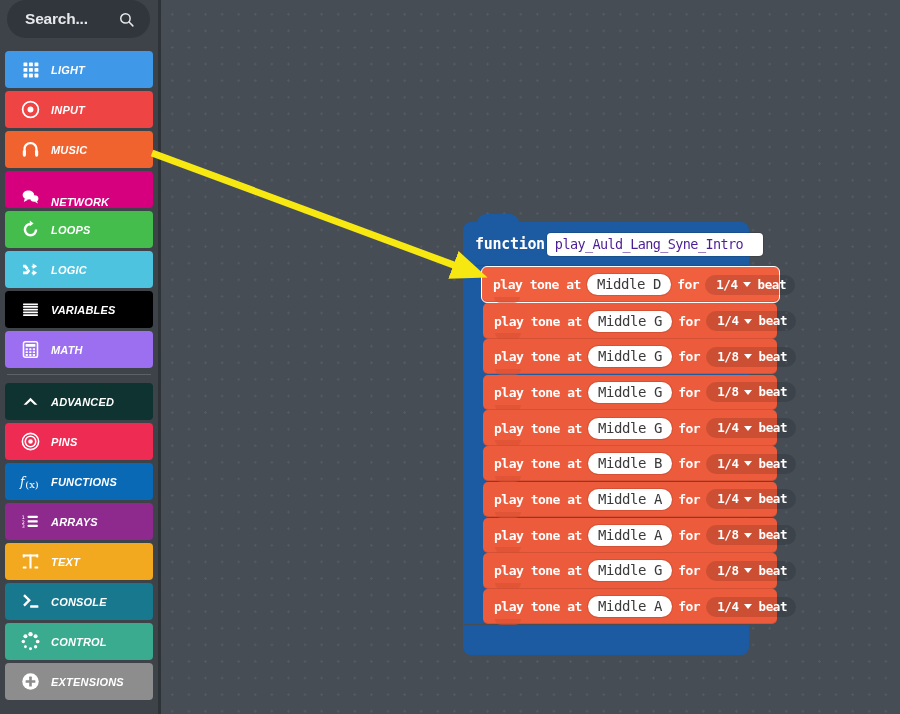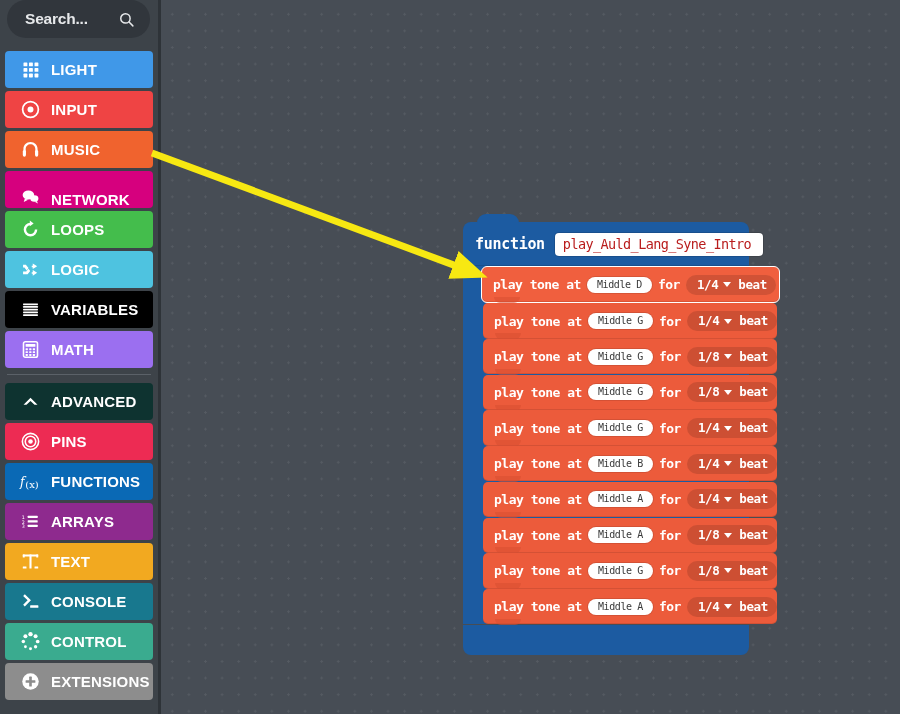--- a/index.html
+++ b/index.html
@@ -90,10 +90,11 @@
   }
   .cat-label {
     color: #ffffff;
-    font-size: 15px;
+    font-size: 11px;
     font-weight: bold;
     letter-spacing: 0.2px;
     white-space: nowrap;
+    font-style: italic;
   }
   .cat-sep {
     height: 1px;

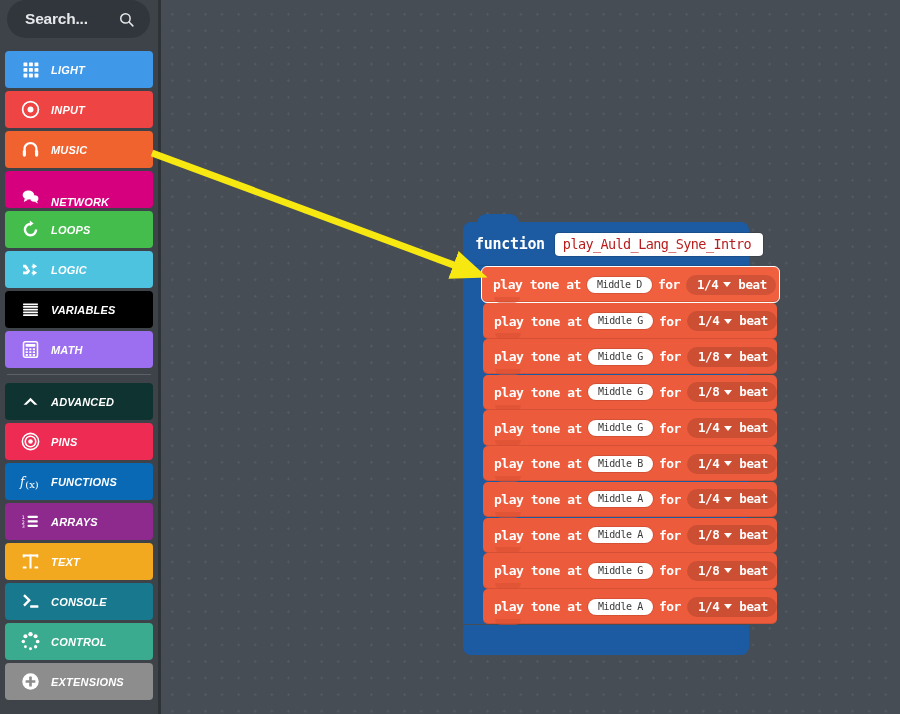--- a/index.html
+++ b/index.html
@@ -133,7 +133,7 @@
     font-family: "DejaVu Sans Mono", "Liberation Mono", monospace;
     font-size: 15px;
     font-weight: bold;
-    margin-right: 10px;
+    margin-right: 2px;
     letter-spacing: -0.3px;
   }
   .fn-name-field {

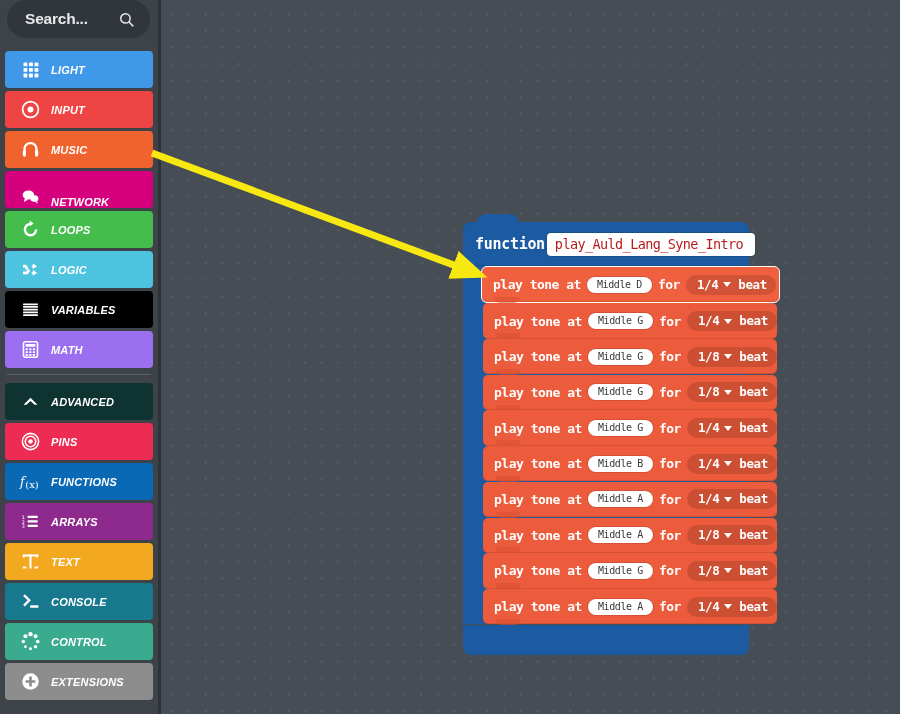--- a/index.html
+++ b/index.html
@@ -139,8 +139,8 @@
   .fn-name-field {
     background: #ffffff;
     border-radius: 4px;
-    padding: 3px 12px 4px 8px;
-    color: #b91c1c;
+    padding: 3px 20px 4px 8px;
+    color: #4c1d95;
     font-family: "DejaVu Sans Mono", "Liberation Mono", monospace;
     font-size: 13.5px;
     letter-spacing: -0.6px;

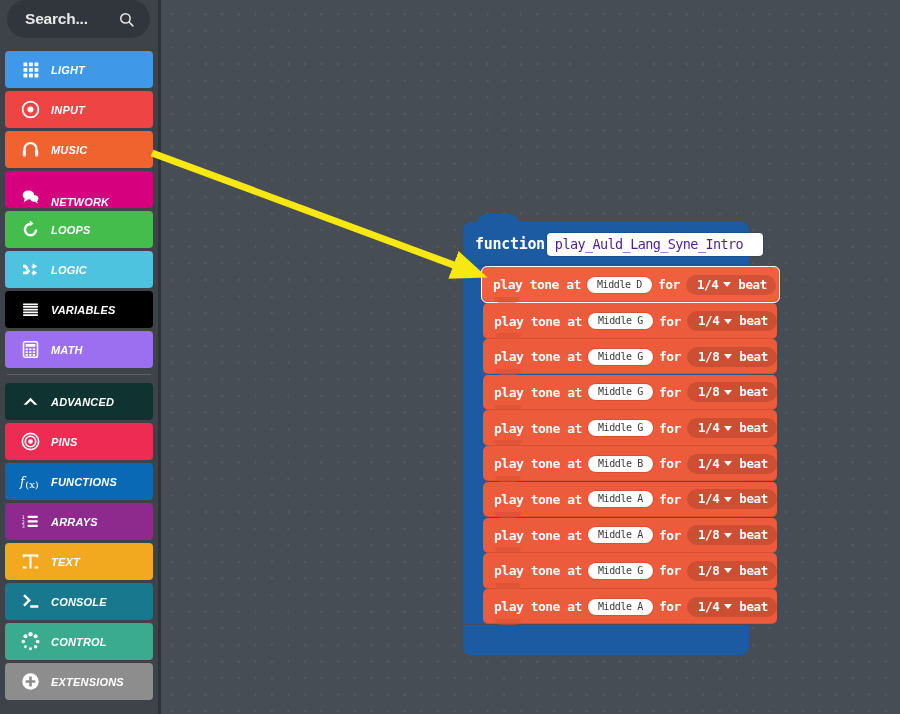--- a/index.html
+++ b/index.html
@@ -208,7 +208,7 @@
     padding: 2px 10px 3px 10px;
     margin: 0 6px;
     font-family: "DejaVu Sans Mono", "Liberation Mono", monospace;
-    font-size: 10px;
+    font-size: 14px;
     letter-spacing: -0.4px;
     white-space: nowrap;
     box-shadow: 0 0 0 1px rgba(0,0,0,0.10);

